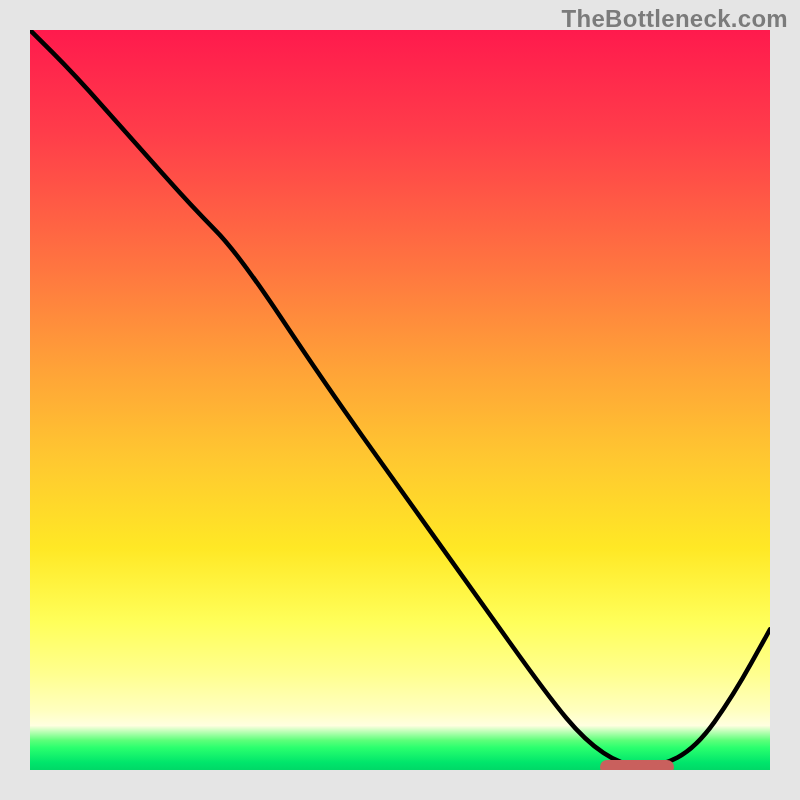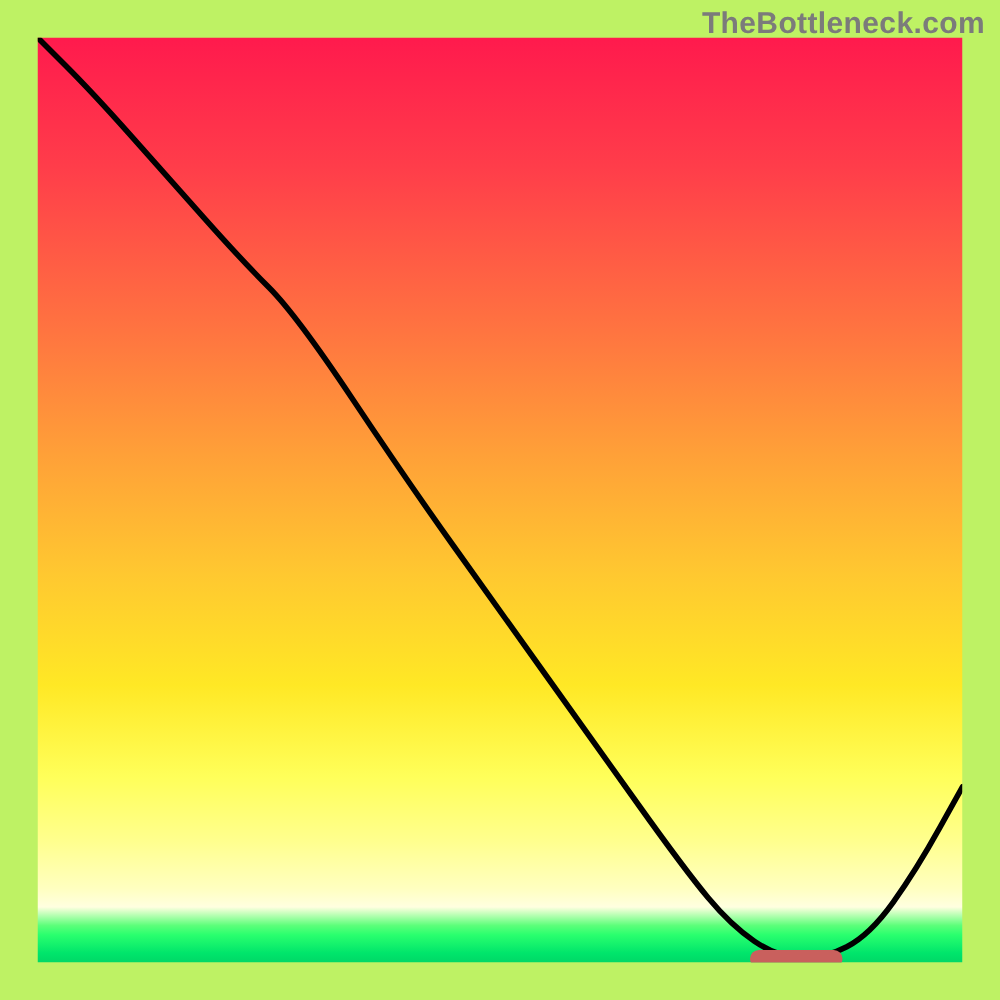--- a/index.html
+++ b/index.html
@@ -15,7 +15,7 @@
     position: relative;
     width: 800px;
     height: 800px;
-    background: #bef264;
+    background: #e5e5e5;
   }
   .watermark {
     position: absolute;

